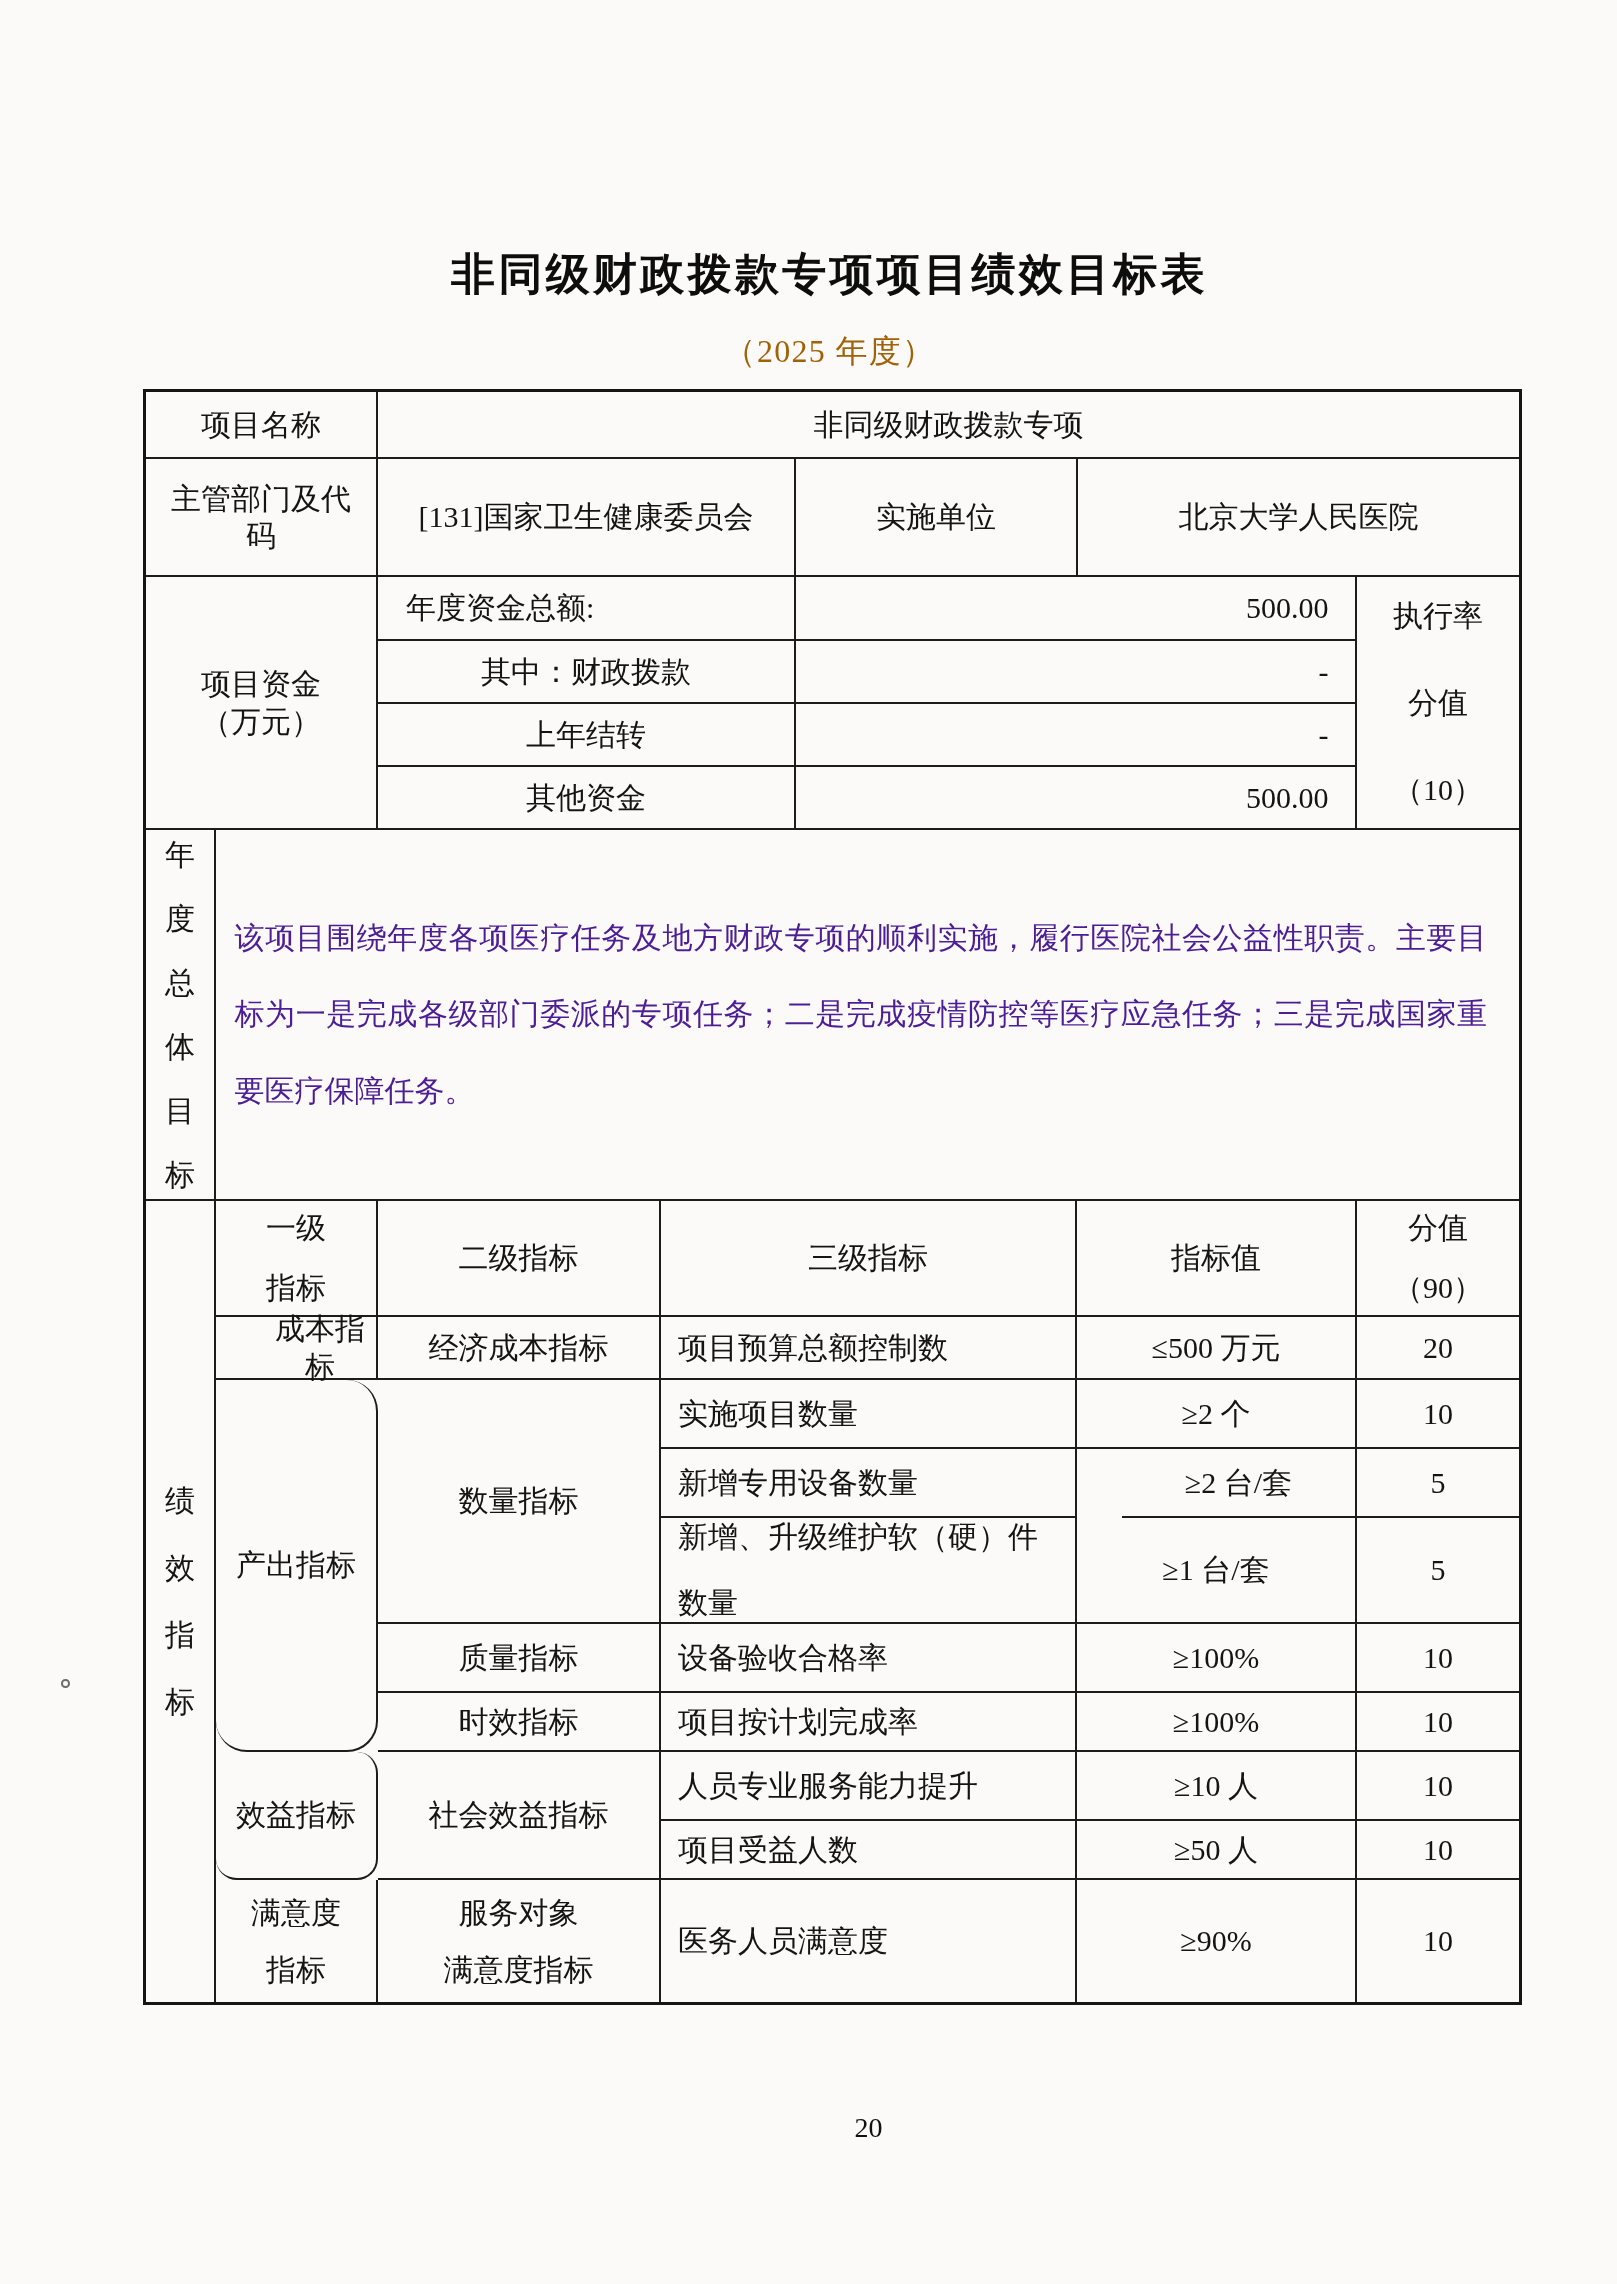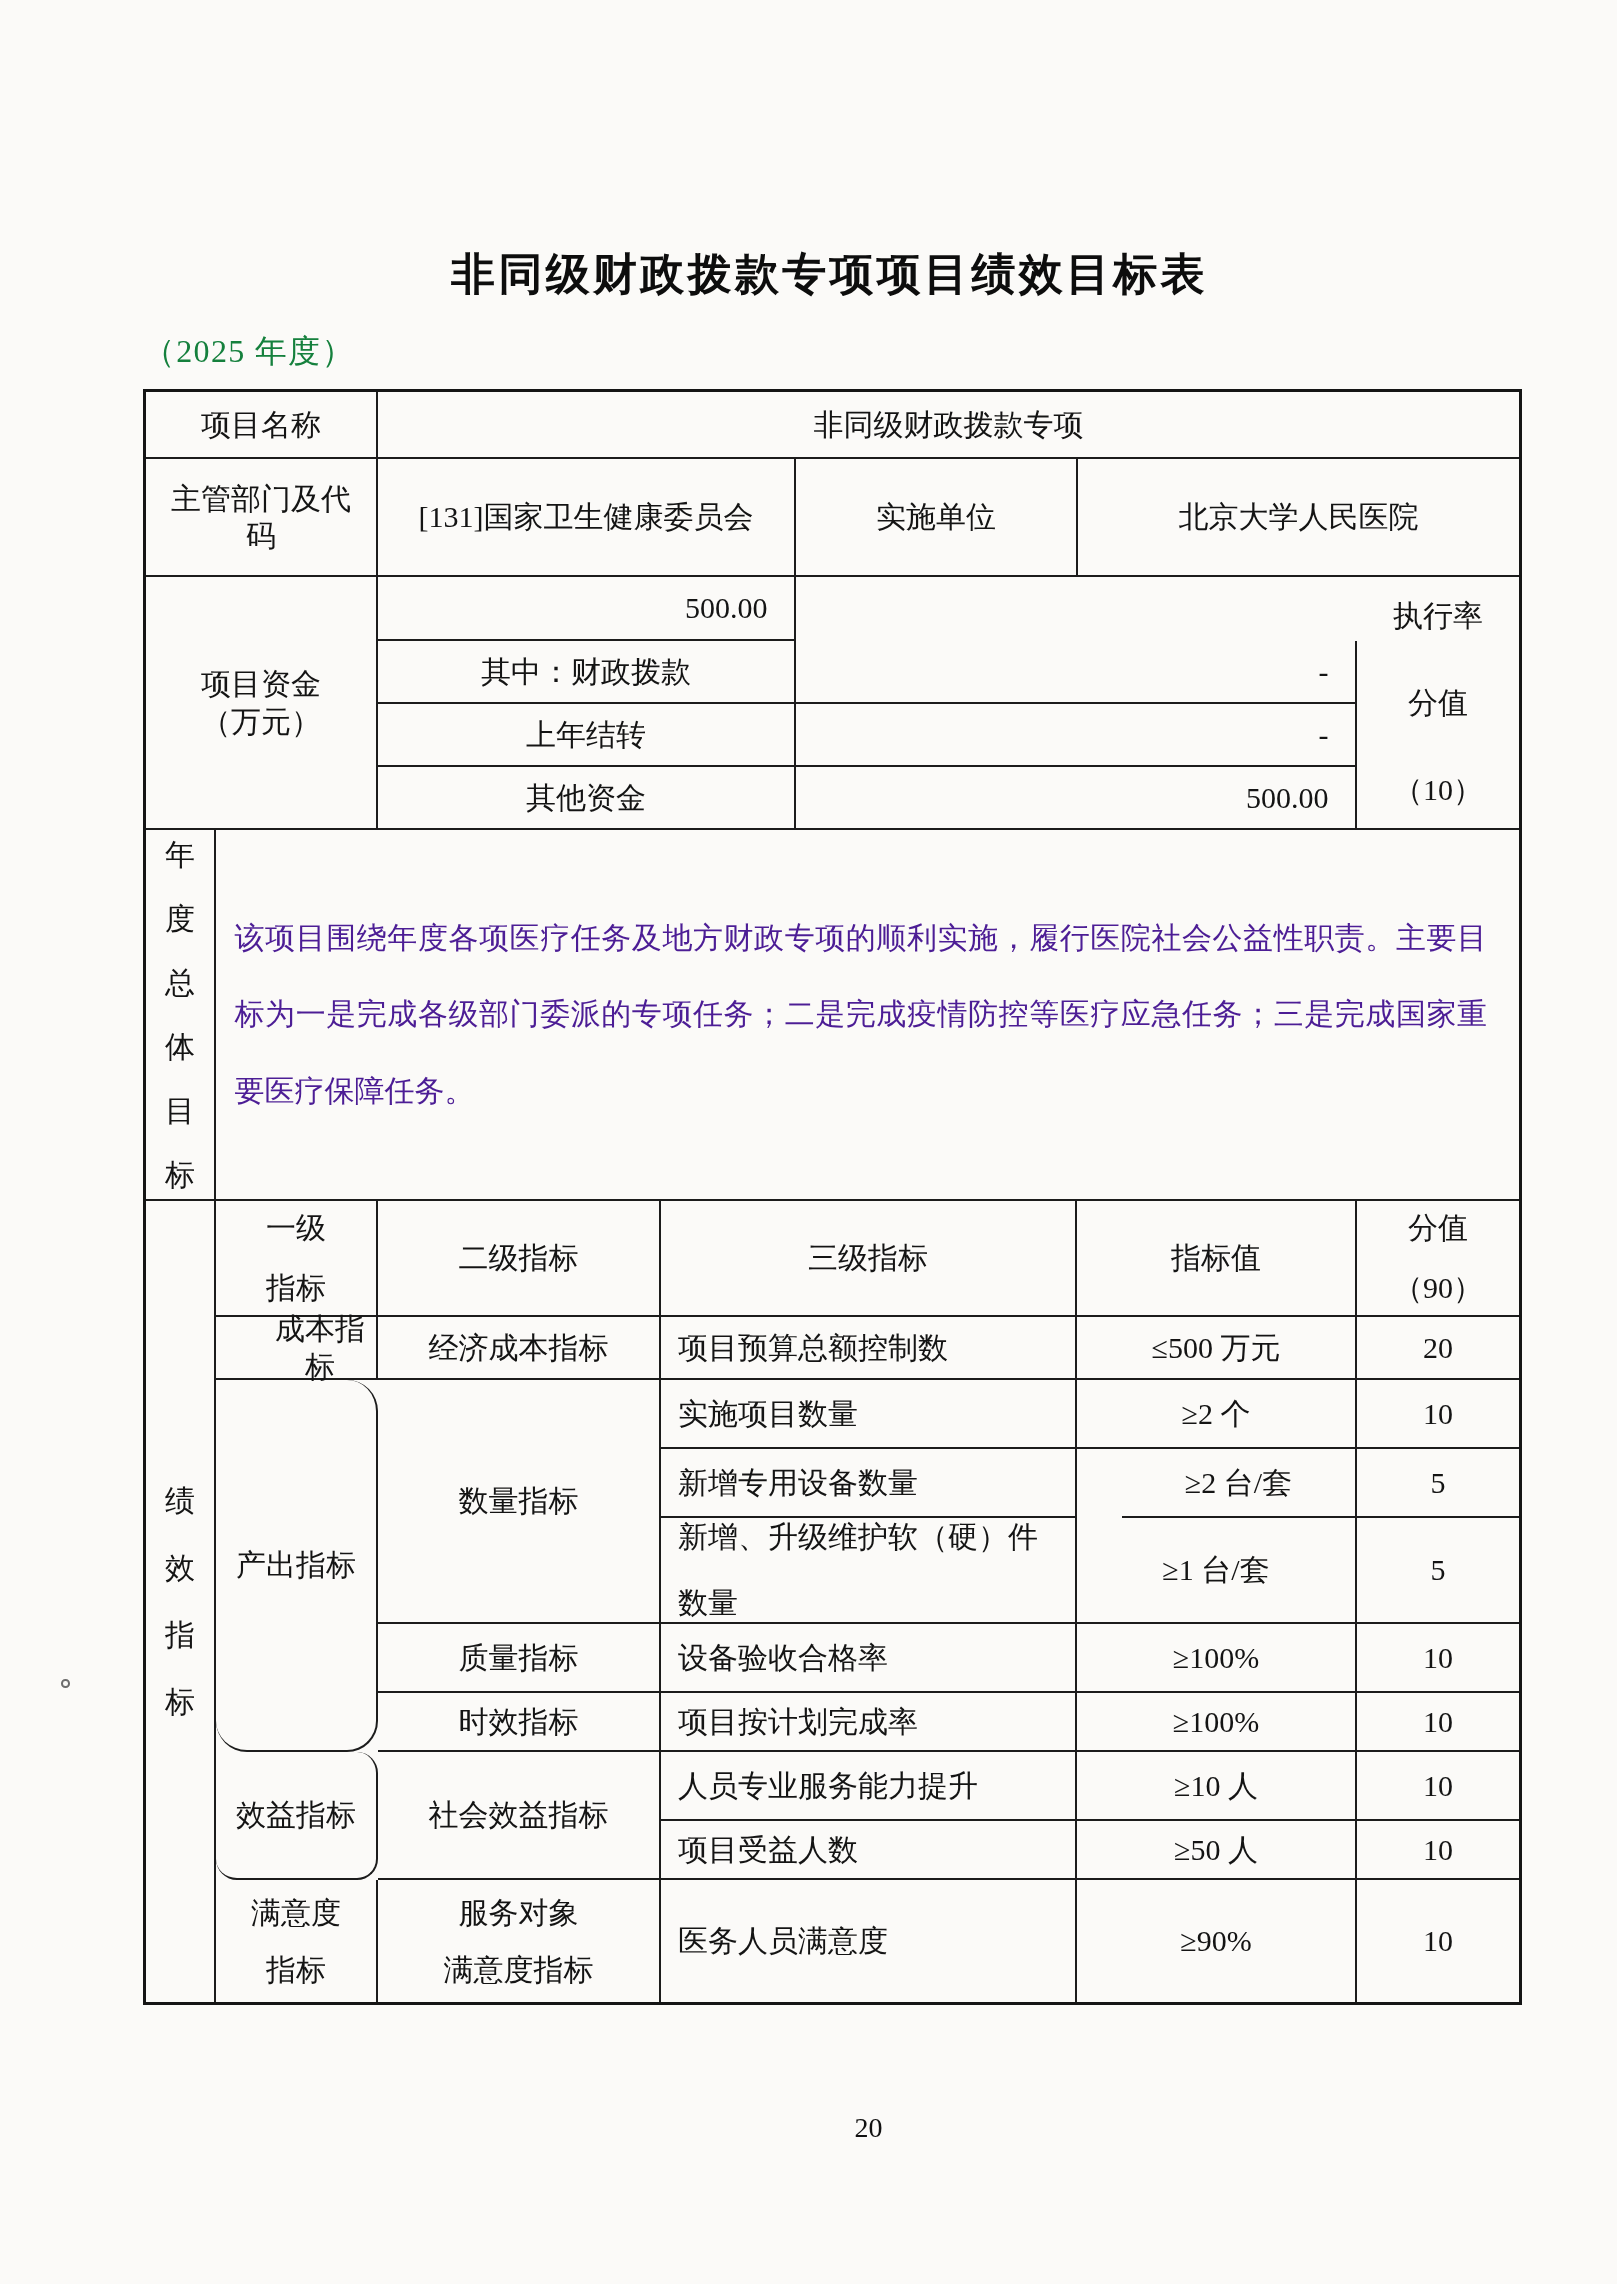--- a/index.html
+++ b/index.html
@@ -22,7 +22,7 @@
   }
   .doc-subtitle{
     position:absolute;left:143px;top:330px;width:1373px;
-    text-align:left;font-size:32px;color:#15803d;letter-spacing:1.3px;
+    text-align:center;font-size:32px;color:#a16207;letter-spacing:1.3px;
   }
   .tbl{
     position:absolute;left:143px;top:389px;width:1373px;

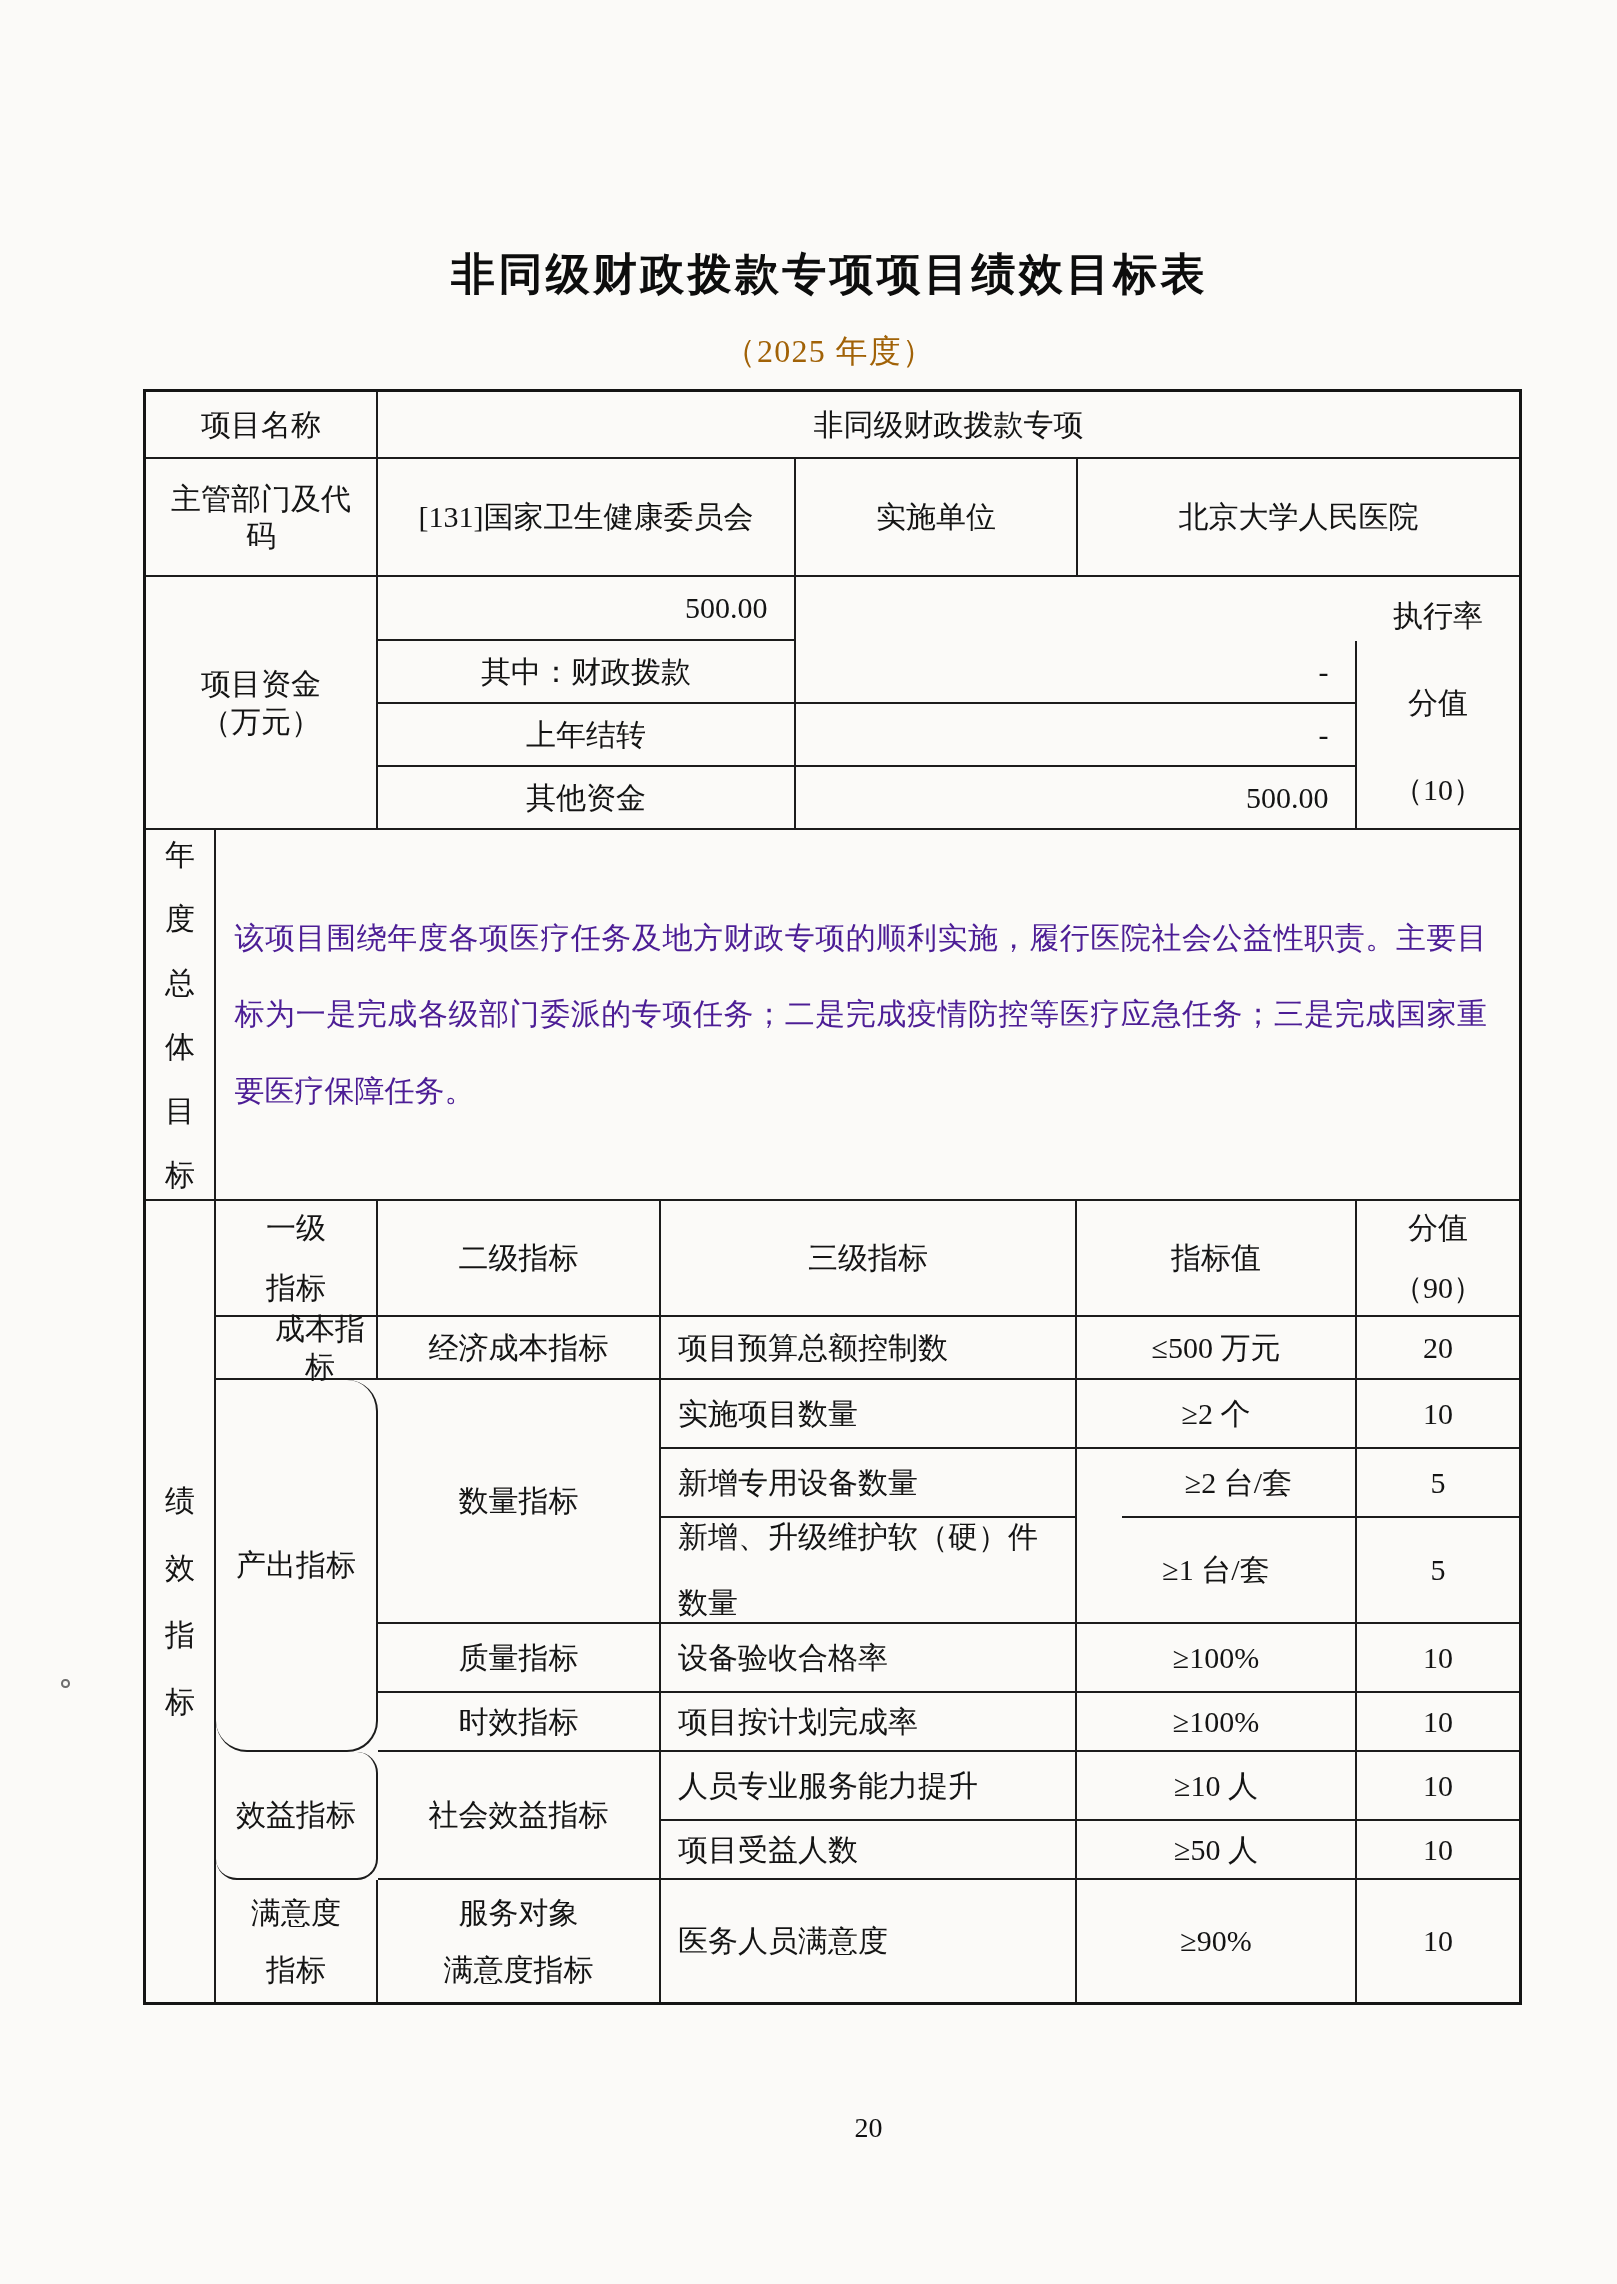--- a/index.html
+++ b/index.html
@@ -100,6 +100,7 @@
         <span>（万元）</span>
       </div>
 
+      <div class="c name-first">年度资金总额:</div>
       <div class="c val">500.00</div>
 
       <div class="c exec lc" style="grid-row:1/5;grid-column:4;">

